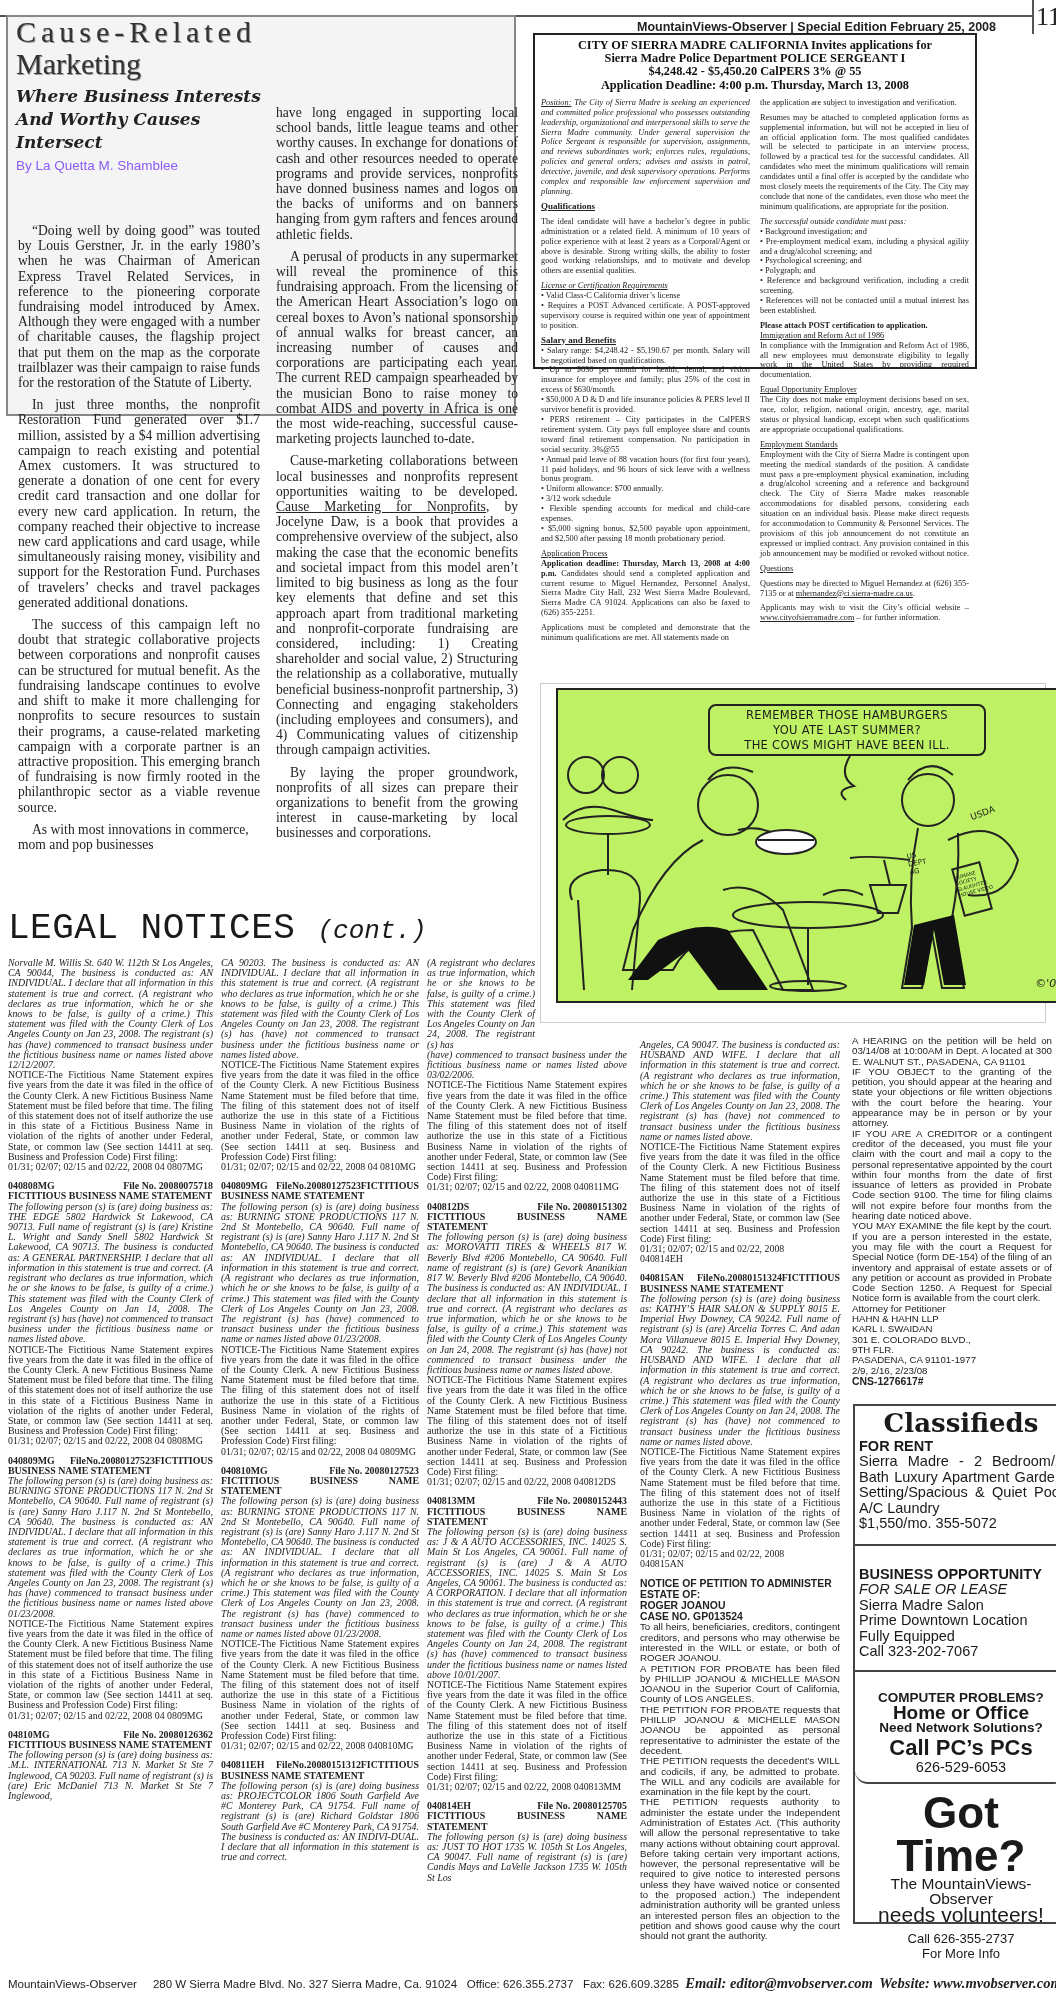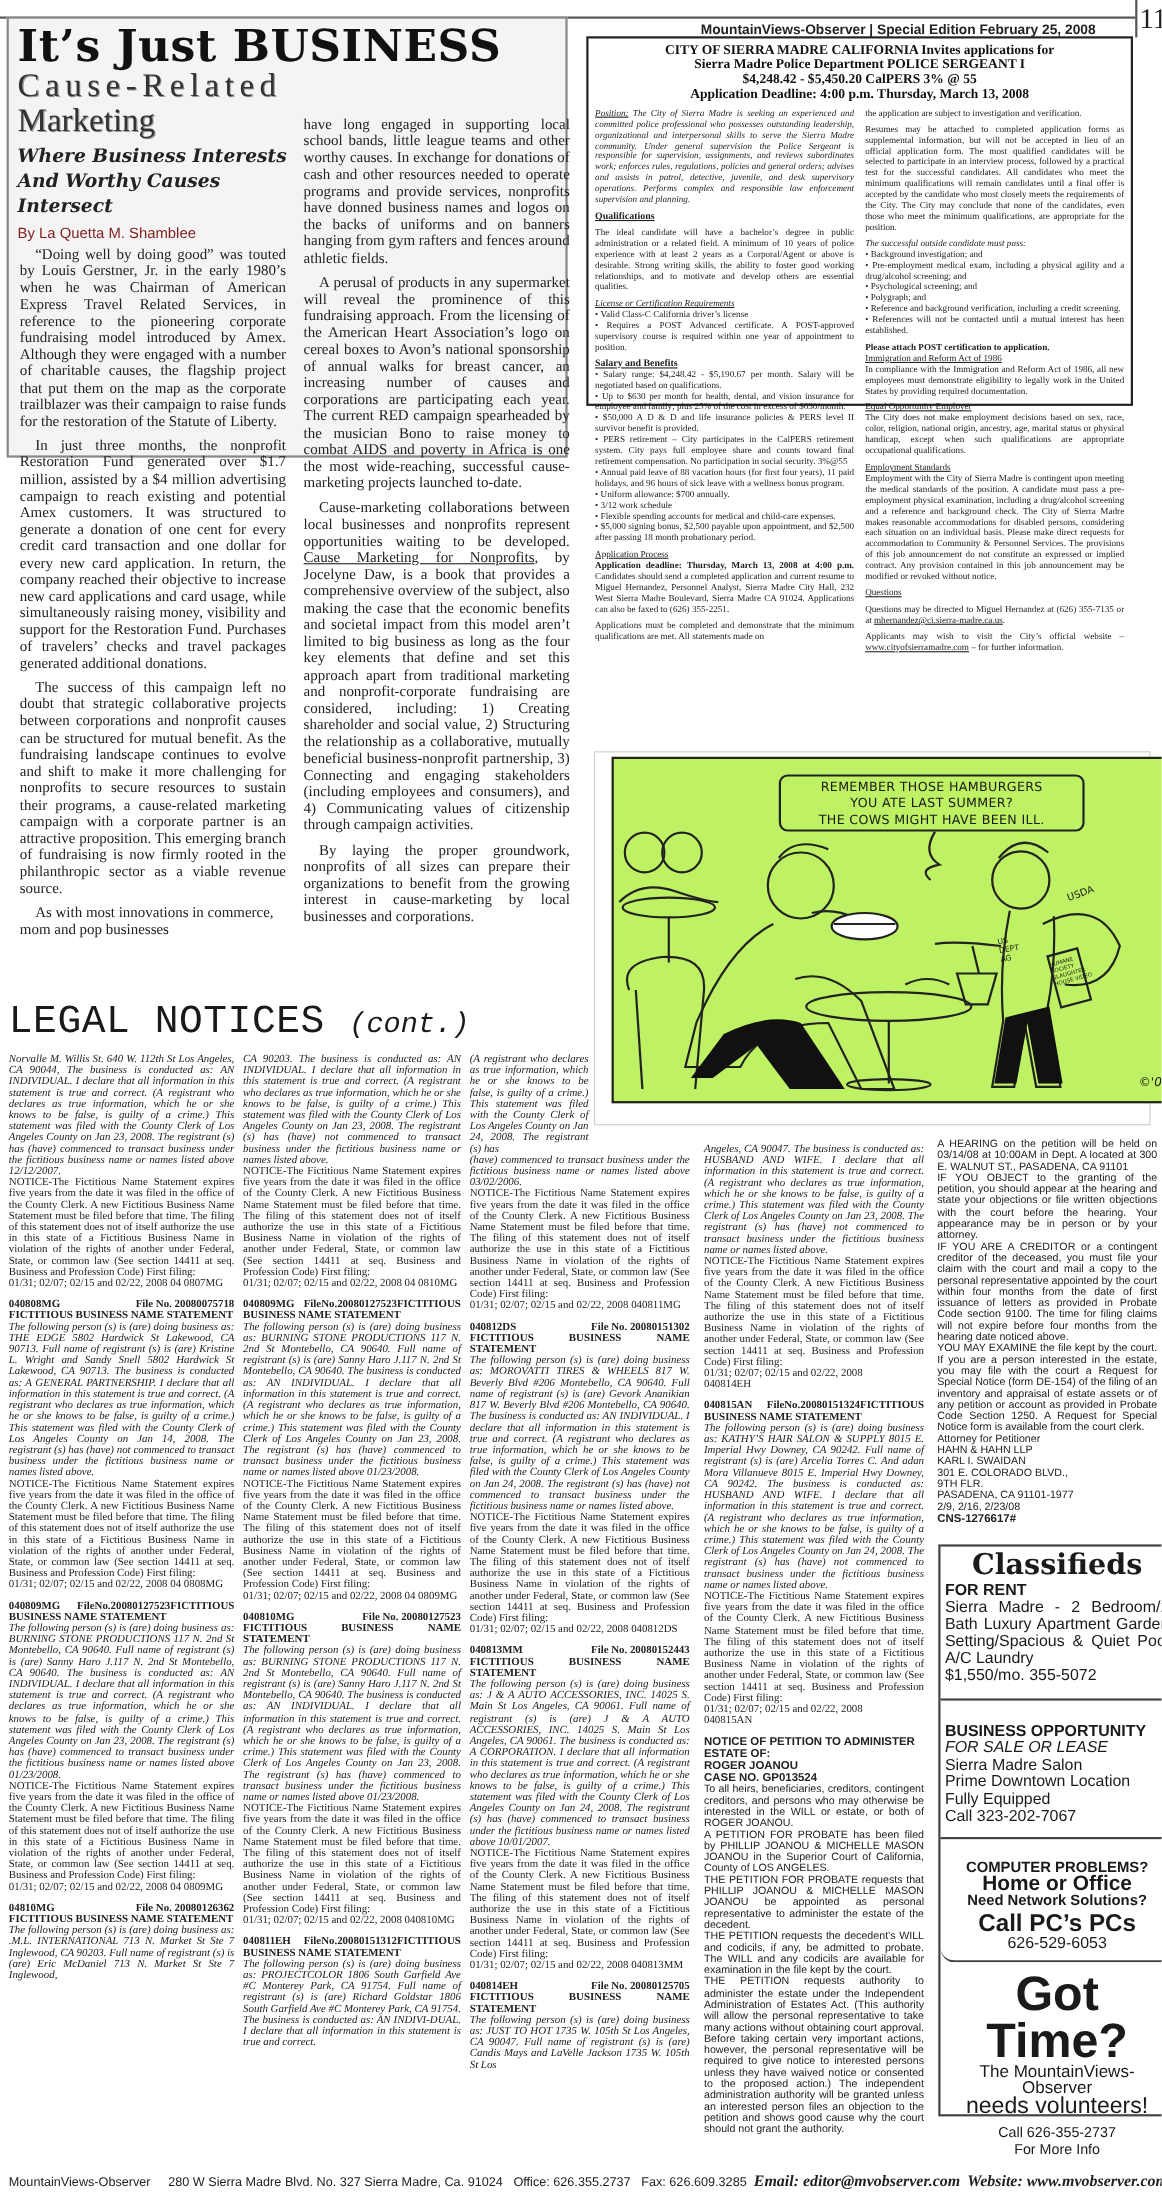--- a/index.html
+++ b/index.html
@@ -83,7 +83,6 @@
 <div class="masthead">MountainViews-Observer | Special Edition  February 25, 2008</div>
 
 <div class="article">
-  <div class="art-title">It’s Just BUSINESS</div>
   <div class="art-sub1">Cause-Related</div>
   <div class="art-sub2">Marketing</div>
   <div style="width:245px">

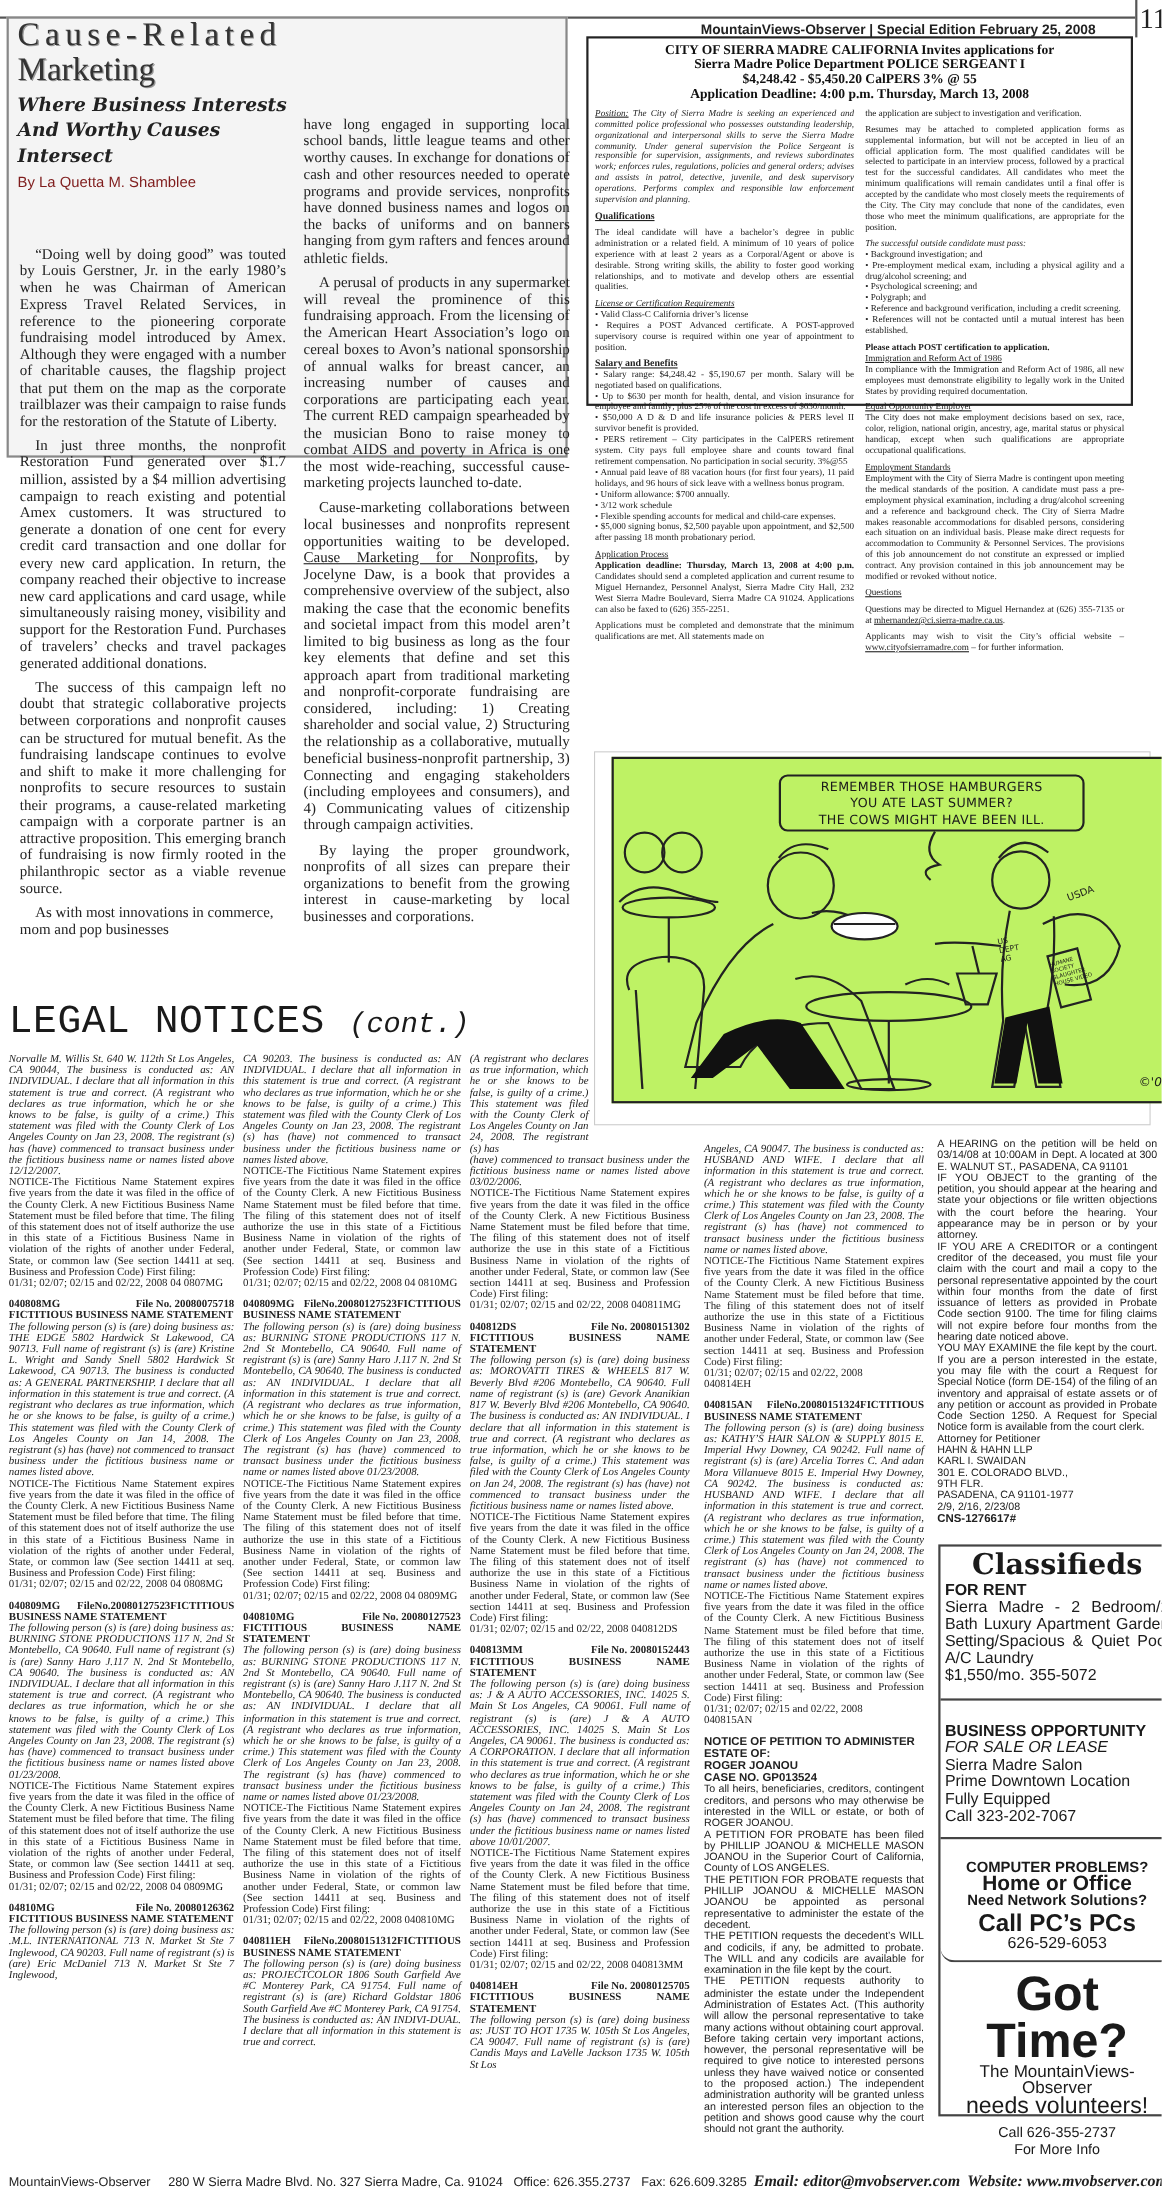--- a/index.html
+++ b/index.html
@@ -27,7 +27,7 @@
   .art-p .u { text-decoration: underline; }
 
   
-  .jobad { position: absolute; left: 533px; top: 33px; width: 497px; height: 330px; border: 2px solid #222; padding: 4px 6px; height: 336px; }
+  .jobad { position: absolute; left: 533px; top: 33px; width: 444px; height: 330px; border: 2px solid #222; padding: 4px 6px; height: 336px; }
   .jobad { height: 336px; }
   .job-head { text-align: center; font-weight: bold; font-size: 12.3px; line-height: 13.2px; color: #111; }
   .job-cols { display: flex; gap: 10px; margin-top: 6px; }

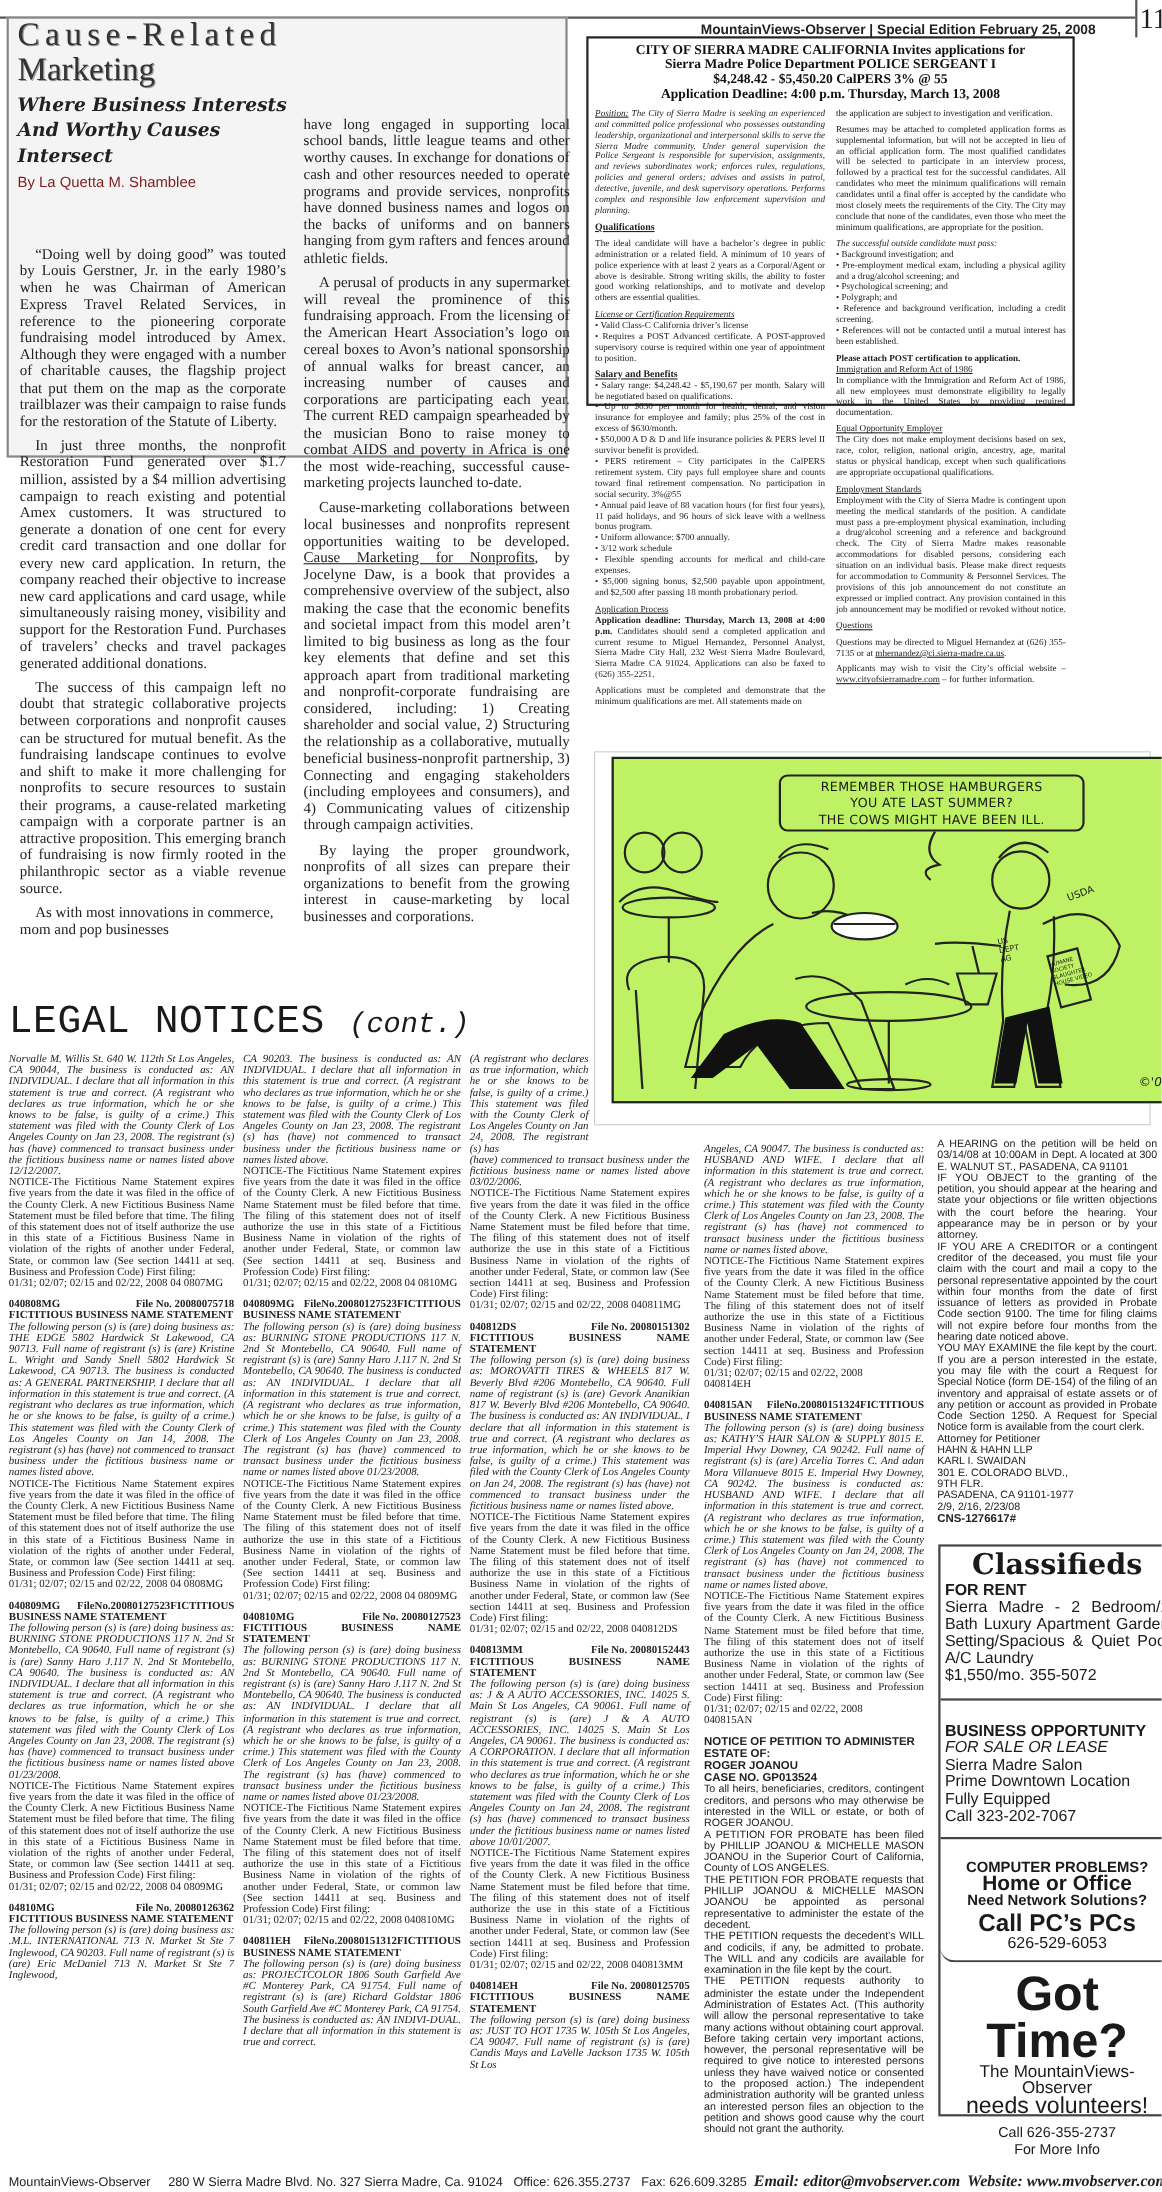--- a/index.html
+++ b/index.html
@@ -19,7 +19,7 @@
   .art-sub1 { font-family: "Liberation Serif", serif; font-size: 30px; letter-spacing: 5px; line-height: 30px; color: #333; text-shadow: 1px 1px 0 #999; }
   .art-sub2 { font-family: "Liberation Serif", serif; font-size: 30px; line-height: 34px; color: #333; text-shadow: 1px 1px 0 #999; }
   .art-deck { font-family: "DejaVu Serif", serif; font-style: italic; font-weight: bold; font-size: 17px; line-height: 23px; color: #222; margin-top: 4px; }
-  .art-byline { font-family: "Liberation Sans", sans-serif; font-size: 13.5px; margin-top: 4px; color: #7f1d1d; }
+  .art-byline { font-family: "Liberation Sans", sans-serif; font-size: 13.5px; margin-top: 4px; color: #8b5cf6; }
   .art-cols { position: absolute; left: 10px; top: 90px; width: 490px; }
   .art-colL { position: absolute; left: 0; top: 116px; width: 242px; }
   .art-colR { position: absolute; left: 258px; top: 0; width: 242px; }

